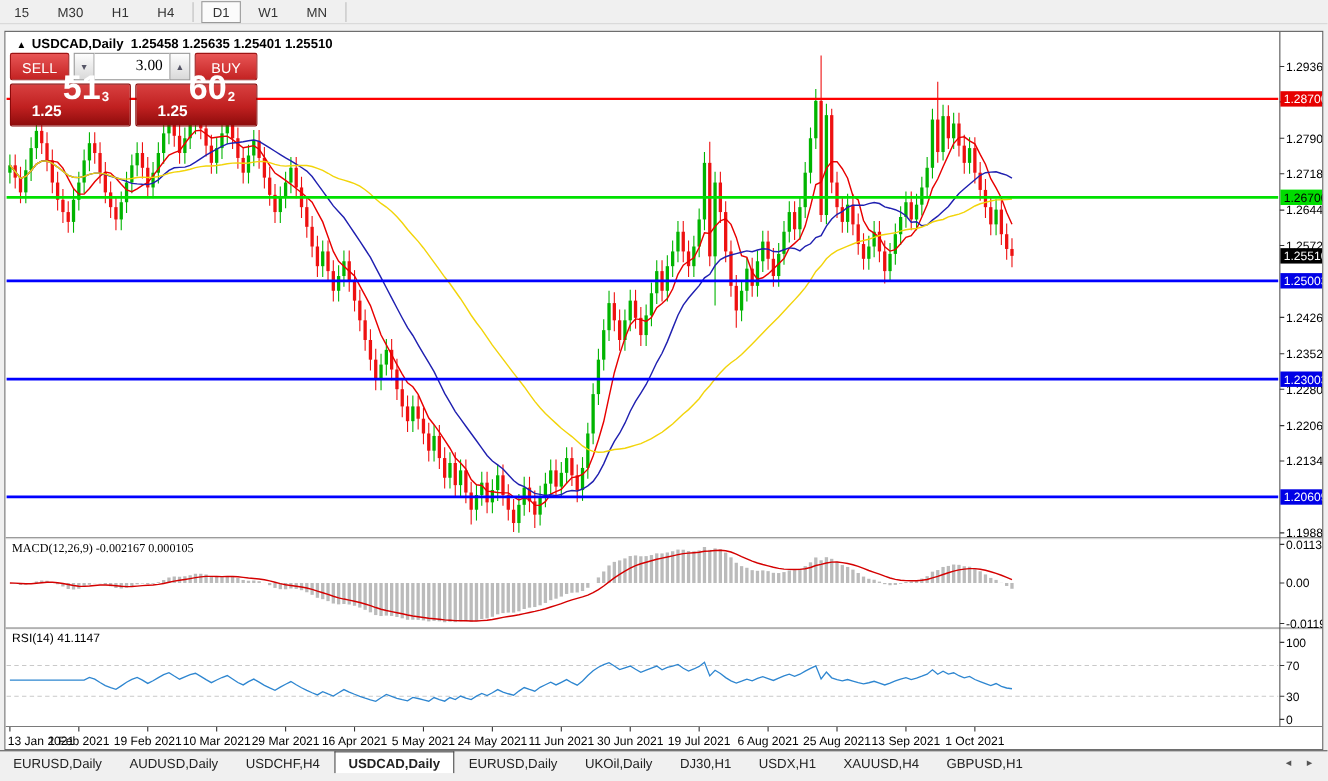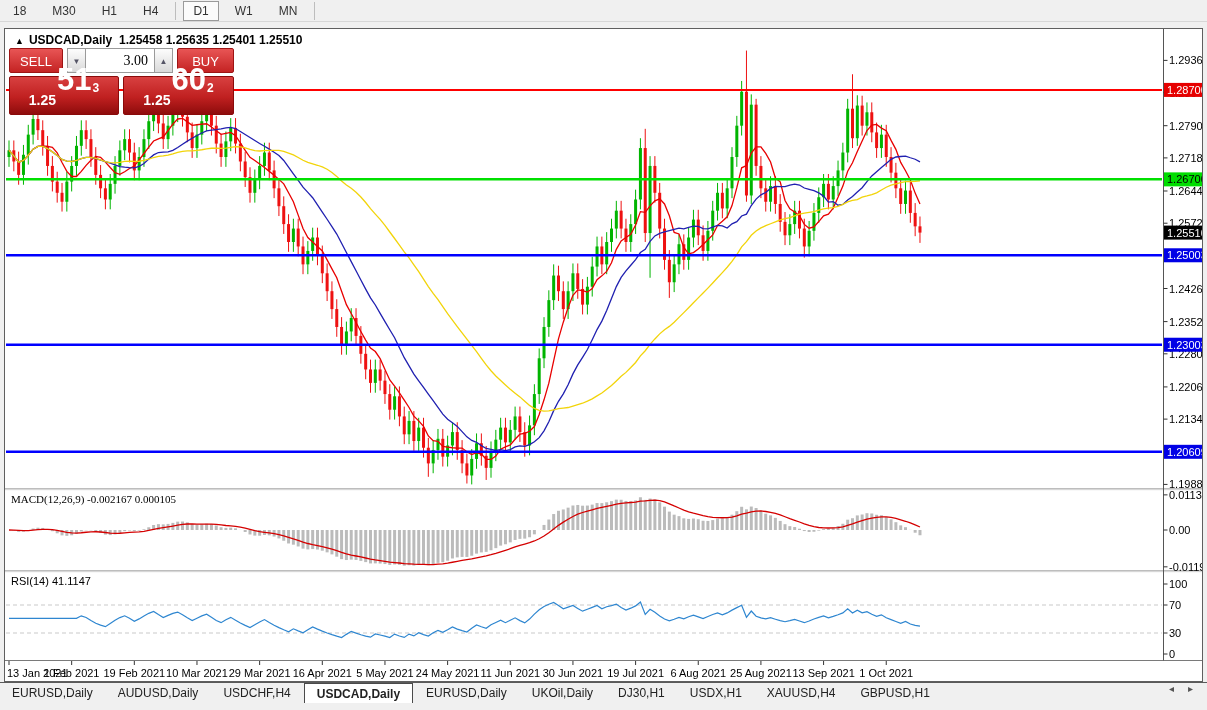--- a/index.html
+++ b/index.html
@@ -70,7 +70,7 @@
 <div id="app">
 
   <div class="toolbar">
-      <div class="tf-btn">18</div>
+      <div class="tf-btn">15</div>
       <div class="tf-btn">M30</div>
       <div class="tf-btn">H1</div>
       <div class="tf-btn">H4</div>

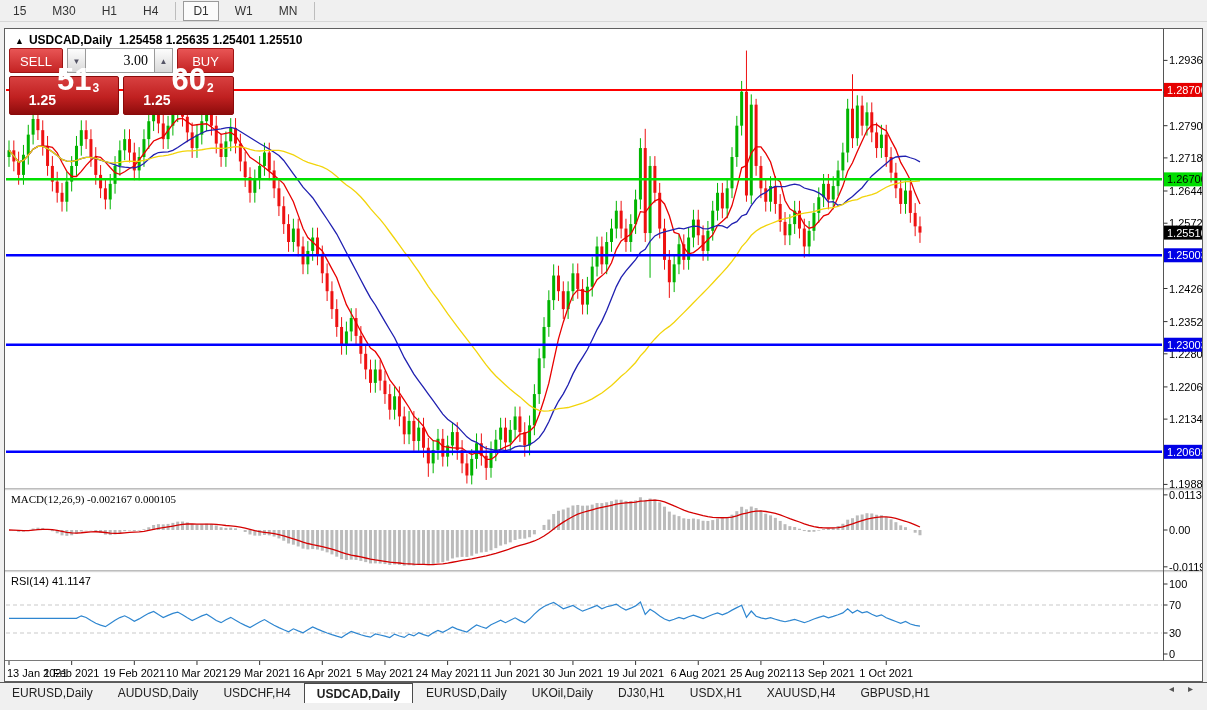--- a/index.html
+++ b/index.html
@@ -51,7 +51,7 @@
 
   
   .tabbar { position:absolute; left:0; top:682px; width:1207px; height:21px;
-    background:#f0f0f0; border-top:1px solid #5a5a5a; display:flex; align-items:flex-start;
+    background:#f0f0f0; border-top:1px solid #5a5a5a; display:flex; align-items:center;
     font-size:12px; color:#222; }
   .tab { padding:2px 12px 0 12px; line-height:17px; cursor:pointer; white-space:nowrap; }
   .tab.active { background:#ffffff; border:1px solid #4a4a4a; border-bottom:none; font-weight:bold; }

